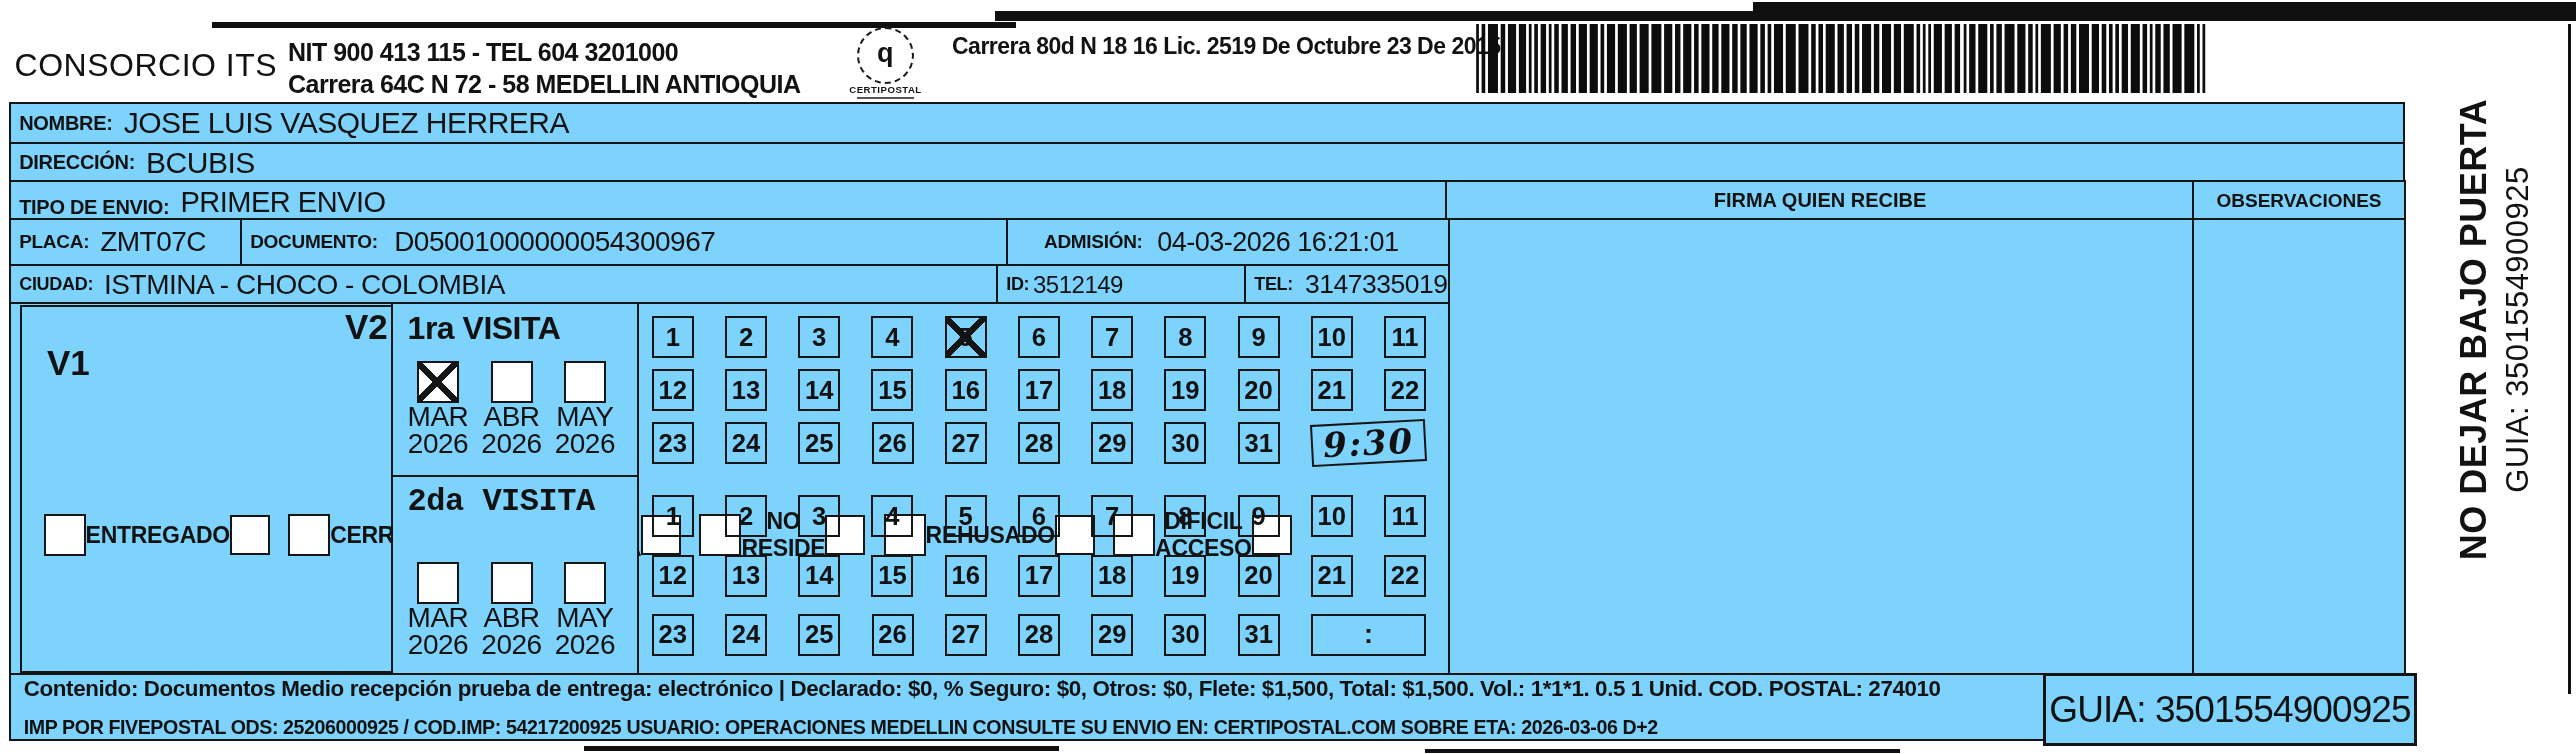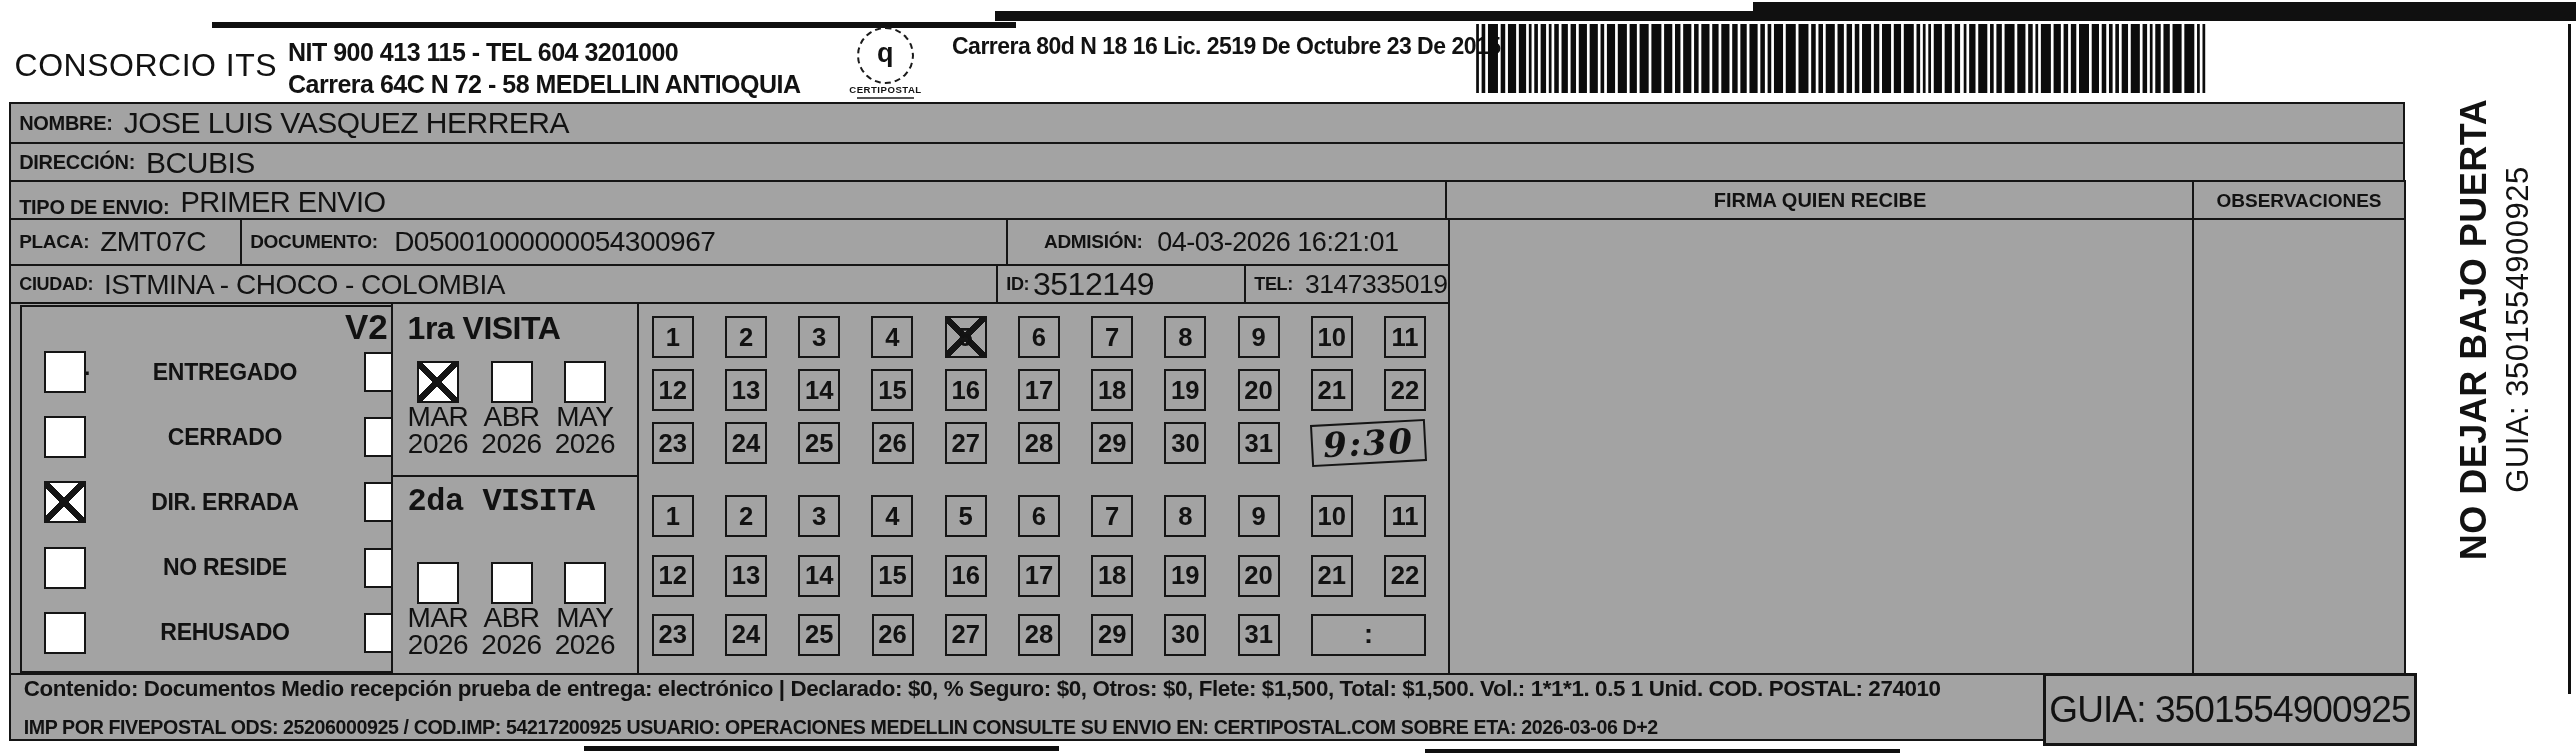--- a/index.html
+++ b/index.html
@@ -7,7 +7,7 @@
   #page{position:relative;width:2576px;height:754px;background:#fff;overflow:hidden;
         font-family:"Liberation Sans",sans-serif;color:#121212;}
   .abs{position:absolute;box-sizing:border-box;}
-  .cell{position:absolute;box-sizing:border-box;border:2.7px solid #151515;background:#a3a3a3;
+  .cell{position:absolute;box-sizing:border-box;border:2.7px solid #151515;background:#7dd3fc;
         display:flex;align-items:center;padding-left:8.2px;gap:11px;overflow:hidden;}
   .lab{font-weight:bold;letter-spacing:-0.3px;white-space:nowrap;}
   .val{letter-spacing:-0.5px;white-space:nowrap;}

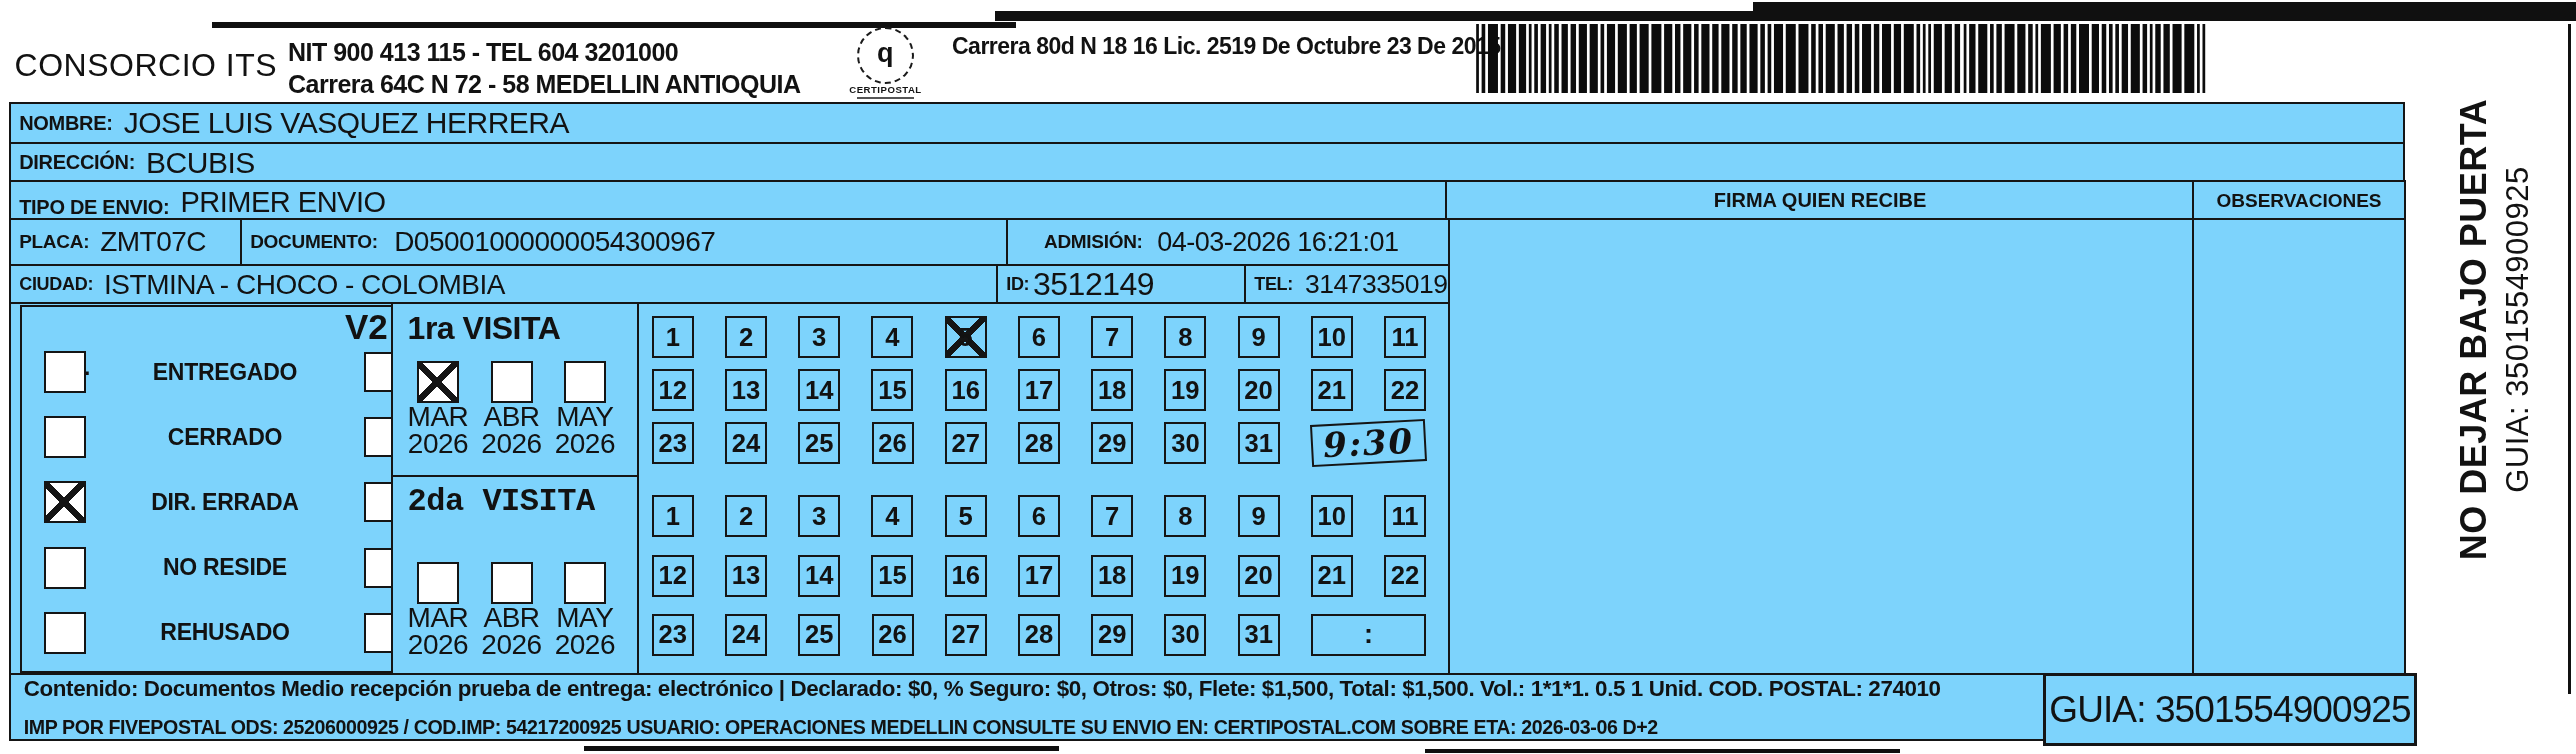--- a/index.html
+++ b/index.html
@@ -213,7 +213,7 @@
   </div>
   <div class="cell" style="left:996px;top:264px;width:250px;height:41px;gap:3.7px;">
     <span class="lab" style="font-size:18px;">ID:</span>
-    <span class="val" style="font-size:32px;">3512149</span>
+    <span class="val" style="font-size:24px;">3512149</span>
   </div>
   <div class="cell" style="left:1244px;top:264px;width:206px;height:41px;gap:12px;">
     <span class="lab" style="font-size:18px;">TEL:</span>

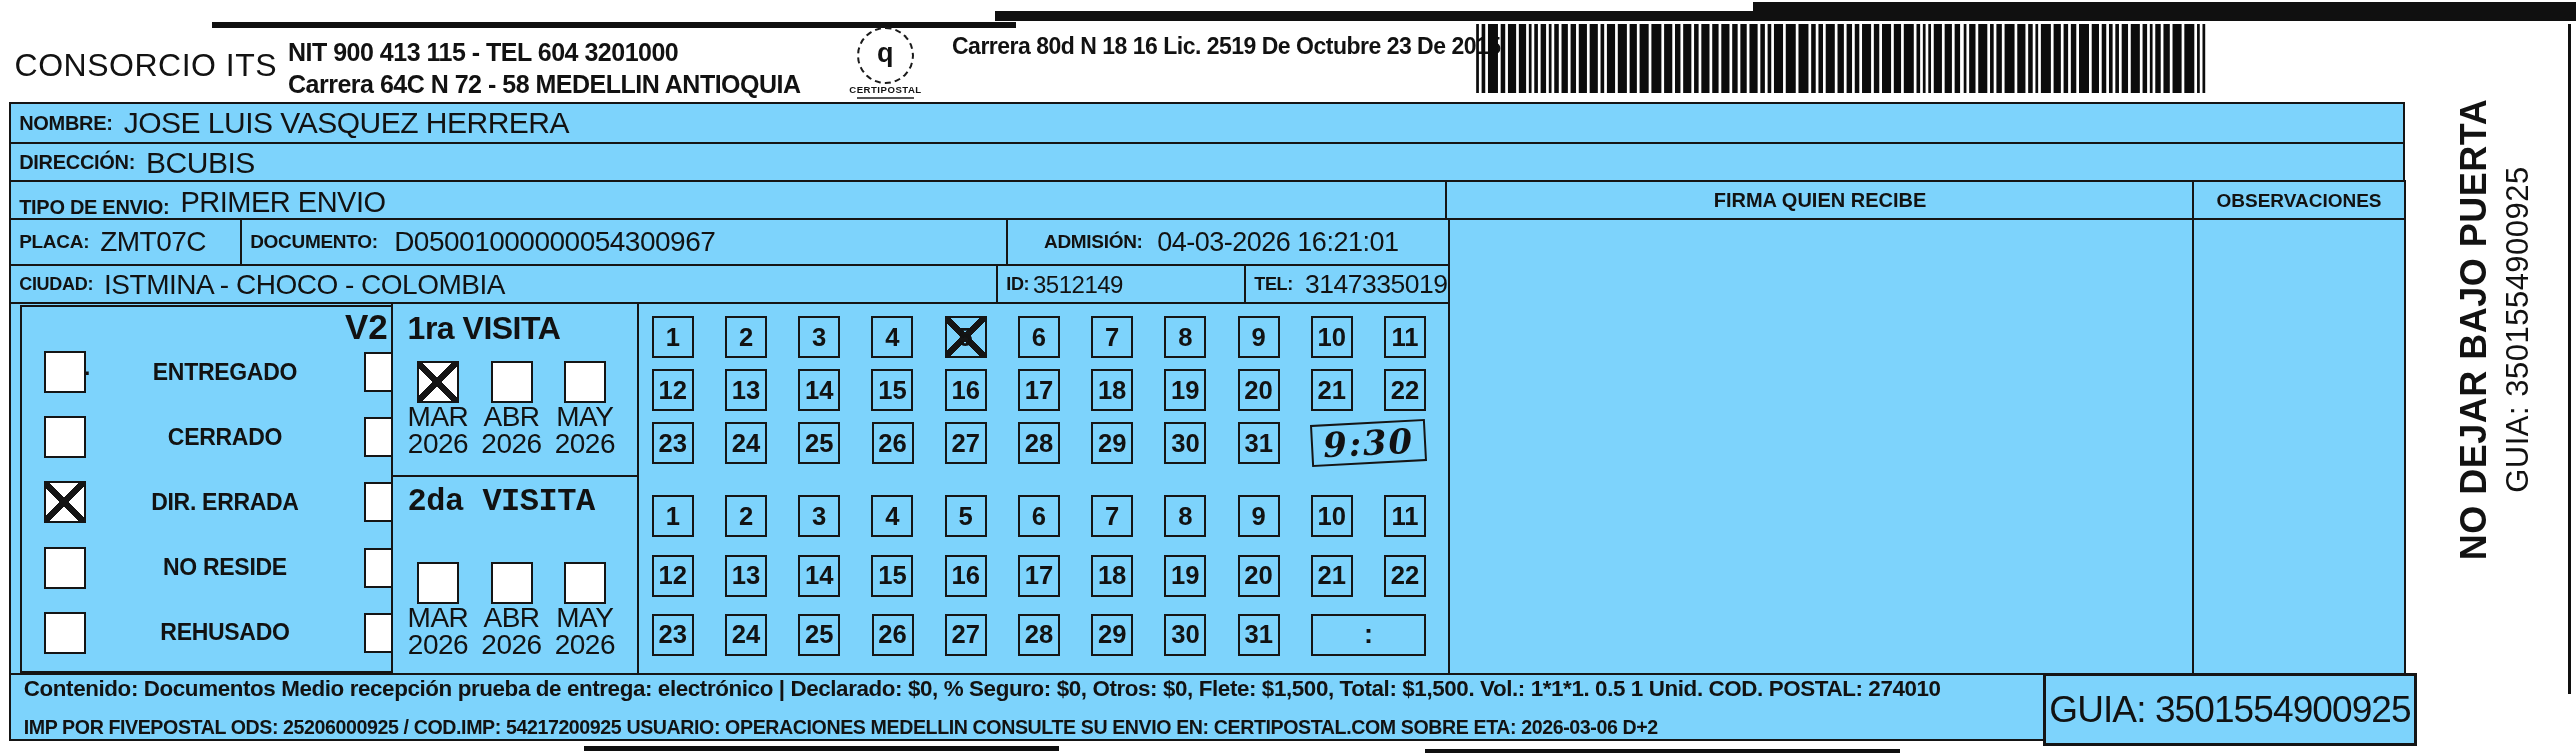--- a/index.html
+++ b/index.html
@@ -36,7 +36,7 @@
   .day-row{display:flex;justify-content:space-between;padding:0 18px 0 12.8px;}
   .visit-grid{position:absolute;display:flex;flex-direction:column;justify-content:space-evenly;}
   
-  .status-rows{position:absolute;display:flex;flex-direction:column;justify-content:space-between;
+  .status-rows{position:absolute;display:flex;
        padding:46px 7.3px 11px 9px;}
   .status-row{display:flex;align-items:center;}
   .status-row .cb:first-child{margin-left:14.6px;}

